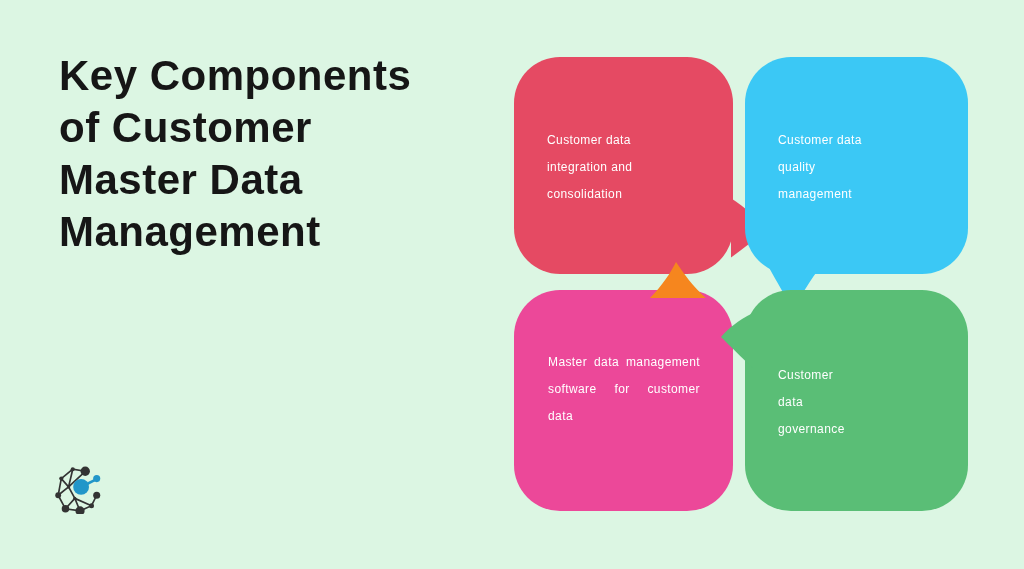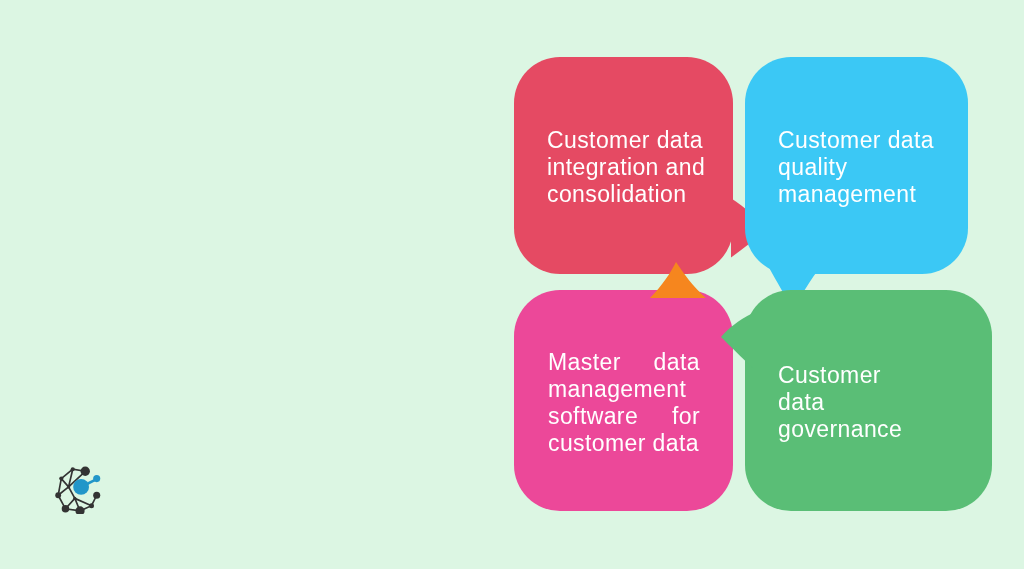--- a/index.html
+++ b/index.html
@@ -68,6 +68,10 @@
 
 <div class="canvas" style="background: rgb(220, 246, 227);">
 
+  <h1 class="title">Key Components
+of Customer
+Master Data
+Management</h1>
 
   <div class="bubble bubble-red" style="background: rgb(229, 74, 99);">
     <svg class="tail tail-right" width="38" height="62" viewBox="0 0 38 62" aria-hidden="true">

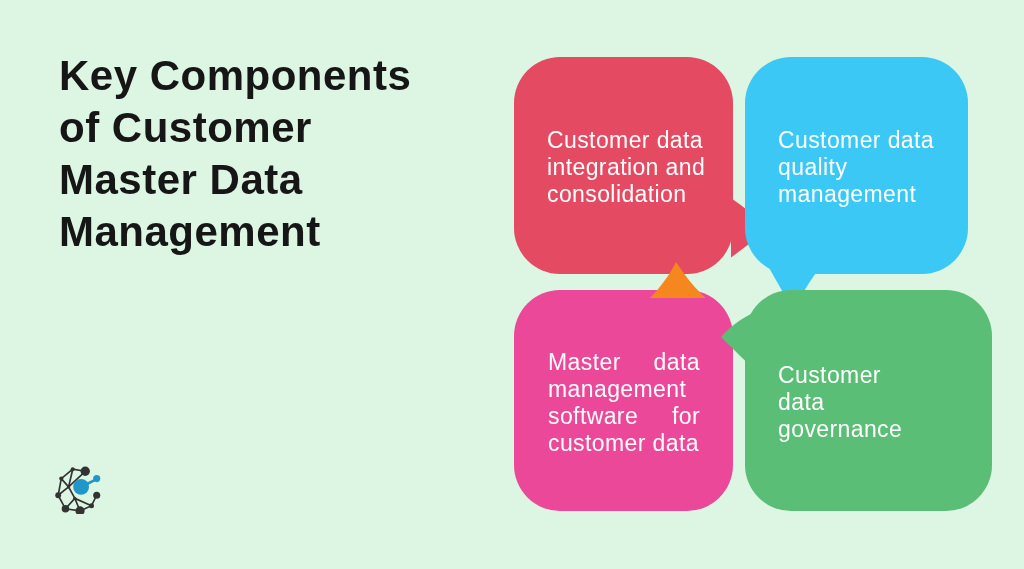--- a/index.html
+++ b/index.html
@@ -46,7 +46,7 @@
   .bubble-text {
     position: absolute;
     color: #ffffff;
-    font-size: 23px;
+    font-size: 12px;
     line-height: 27px;
     letter-spacing: 0.4px;
     white-space: pre-line;

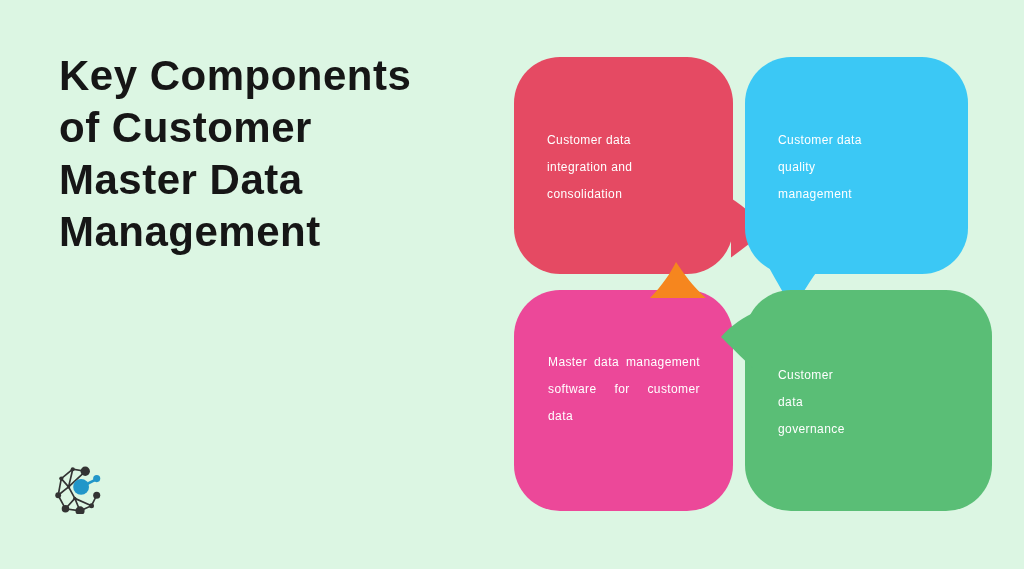--- a/index.html
+++ b/index.html
@@ -34,7 +34,7 @@
   .bubble-red    { left: 514px; top: 57px;  width: 219px; height: 217px; }
   .bubble-cyan   { left: 745px; top: 57px;  width: 223px; height: 217px; }
   .bubble-orange { left: 514px; top: 290px; width: 219px; height: 221px; }
-  .bubble-green  { left: 745px; top: 290px; width: 223px; height: 221px; padding-left: 24px; }
+  .bubble-green  { left: 745px; top: 290px; width: 223px; height: 221px; }
   .tail {
     position: absolute;
     display: block;

